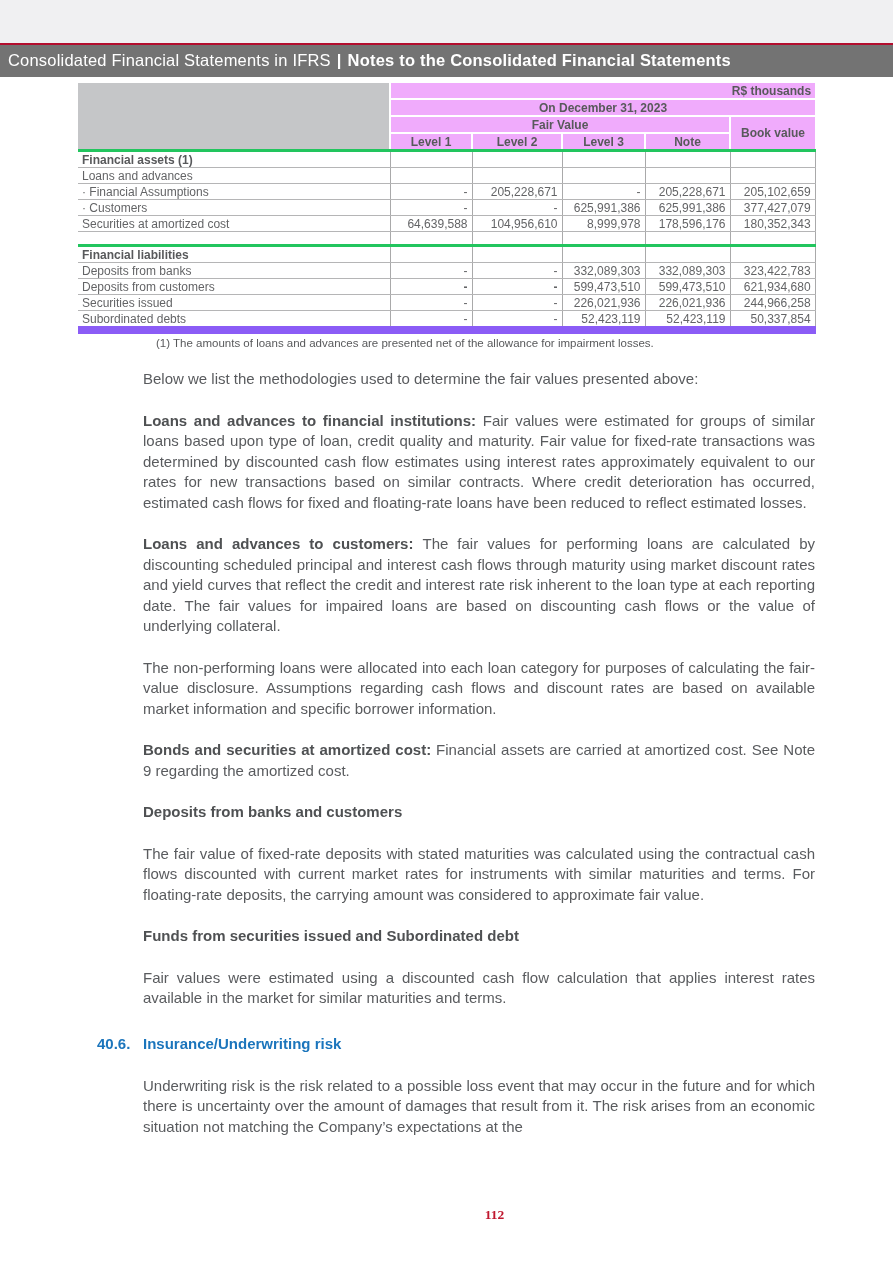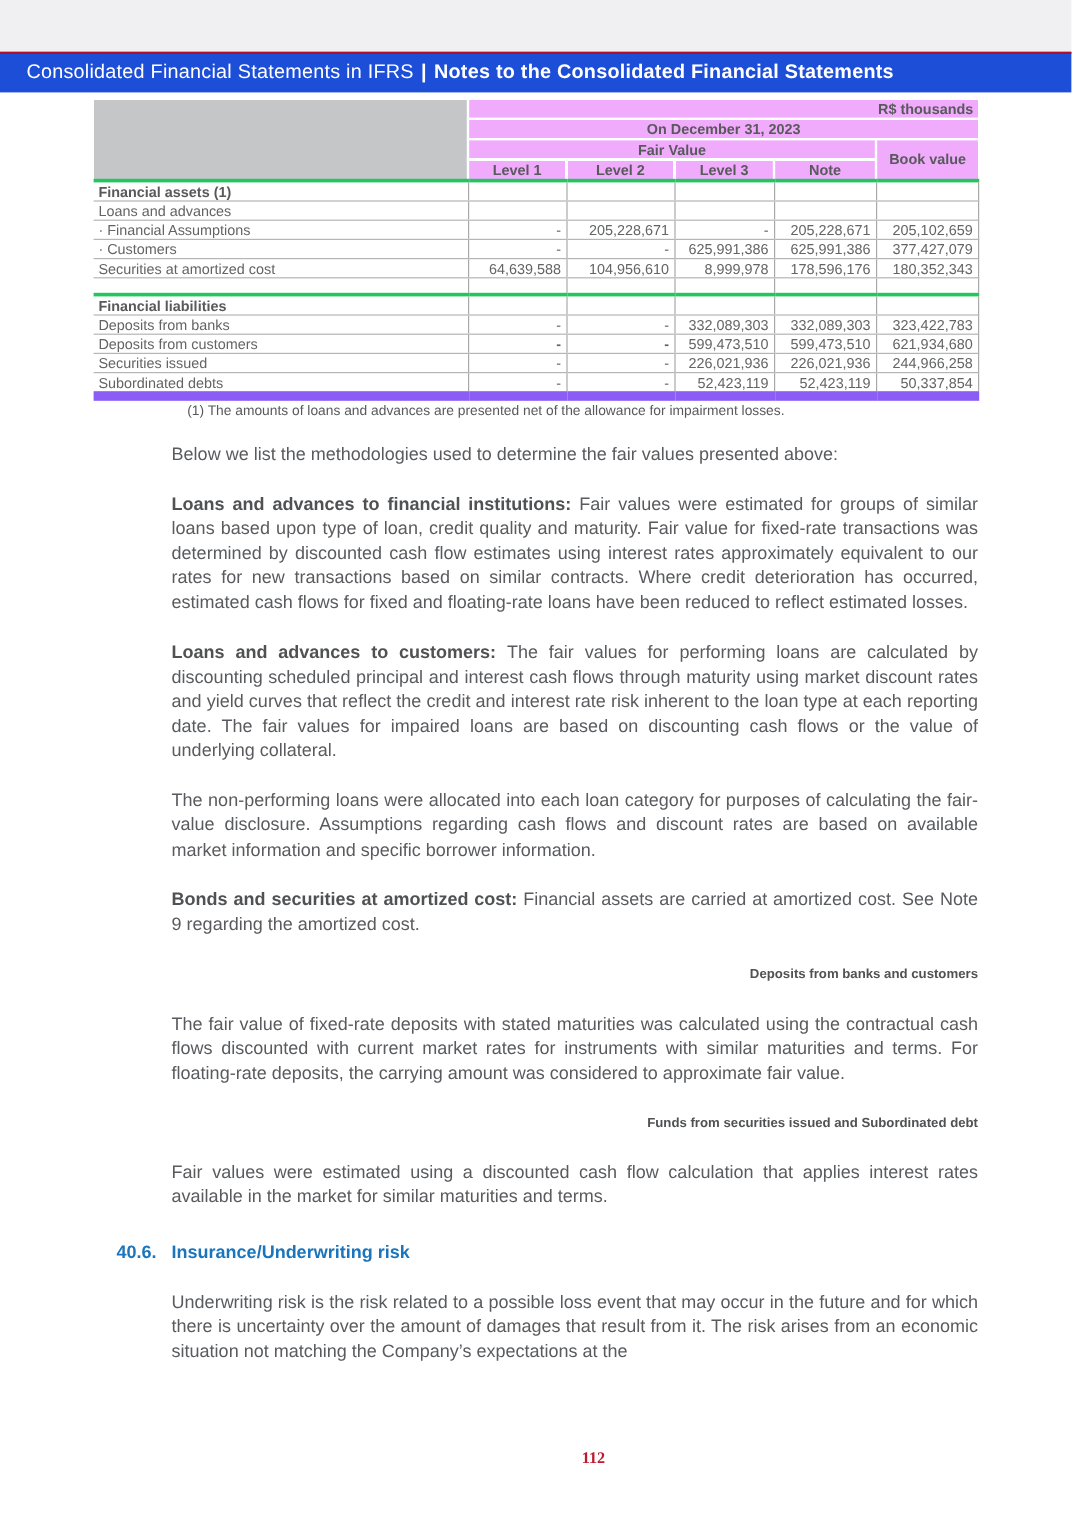--- a/index.html
+++ b/index.html
@@ -13,9 +13,9 @@
   }
   .top-strip{height:43px;background:#f0f0f2;}
   .red-bar{
-    height:34px;background:#1d4ed8;color:#ffffff;
+    height:34px;background:#737373;color:#ffffff;
     display:flex;align-items:center;
-    padding-left:22px;font-size:16.5px;letter-spacing:.2px;
+    padding-left:8px;font-size:16.5px;letter-spacing:.2px;
     box-shadow:inset 0 2px 0 #b30d2e;
   }
   .red-bar .sep{margin:0 6px;font-weight:bold;}

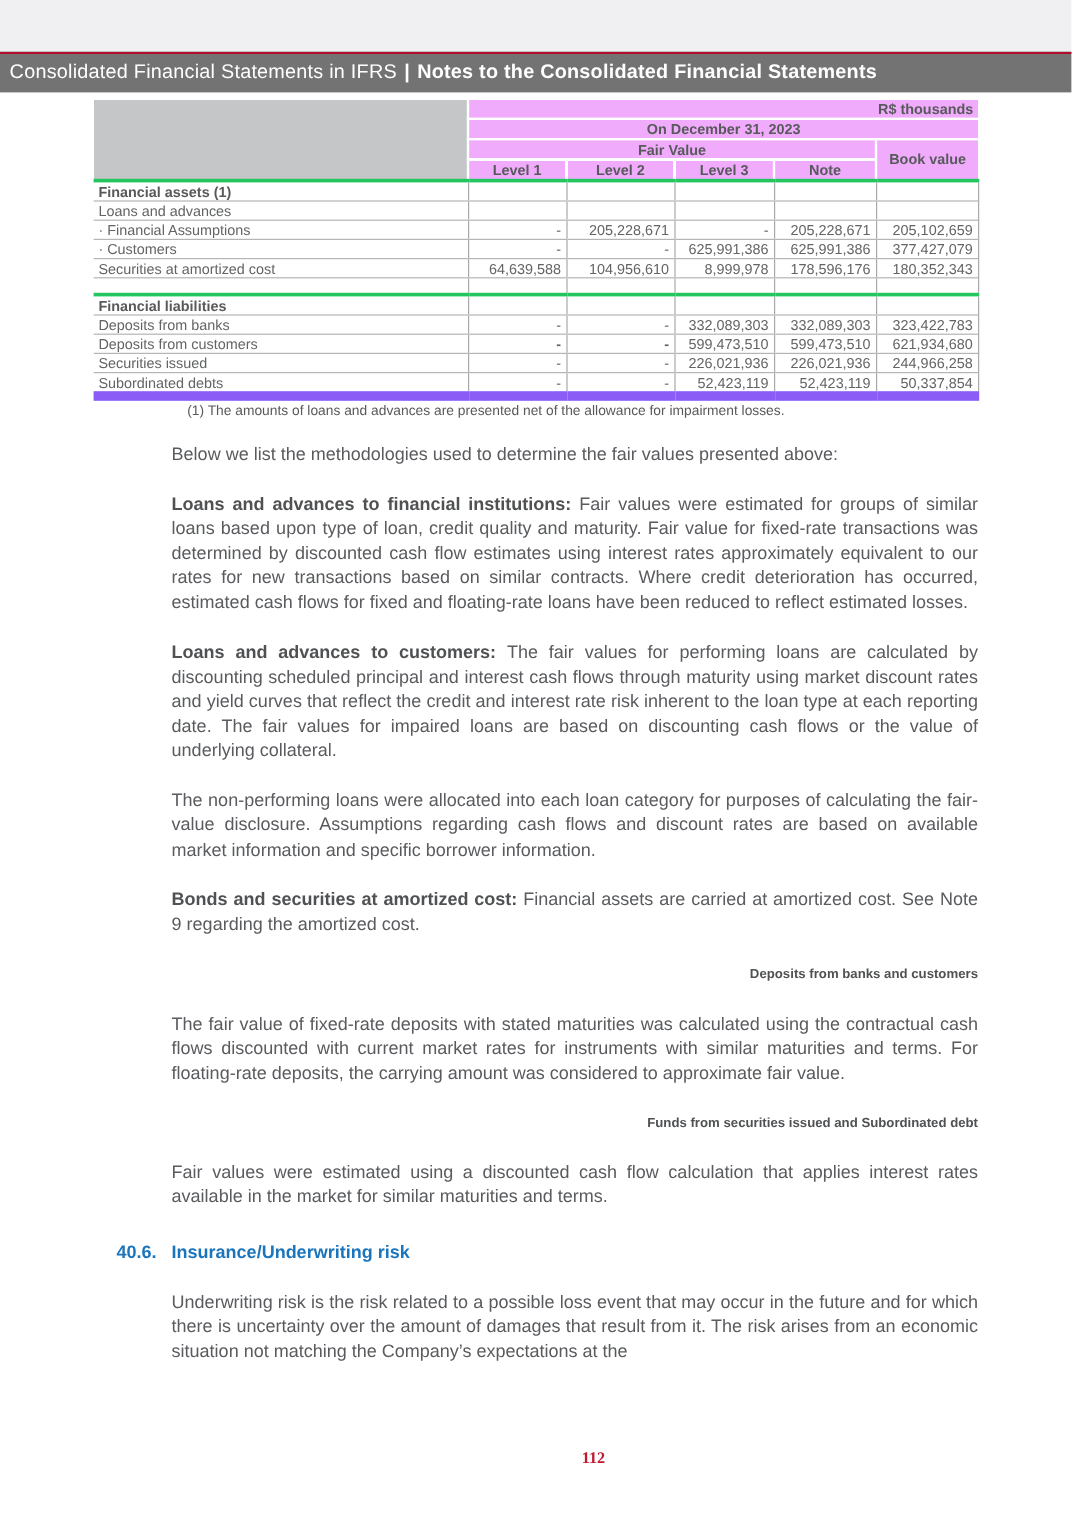--- a/index.html
+++ b/index.html
@@ -55,8 +55,8 @@
   .content p{margin:0 0 21px 0;}
   .content p strong{color:#4f5153;}
   .content h3{
-    margin:0 0 21px 0;font-size:11px;line-height:20.5px;
-    color:#4f5153;text-align:right;
+    margin:0 0 21px 0;font-size:15px;line-height:20.5px;
+    color:#4f5153;text-align:left;
   }
   .content h2{
     margin:25px 0 22px 0;font-size:15px;line-height:20px;

